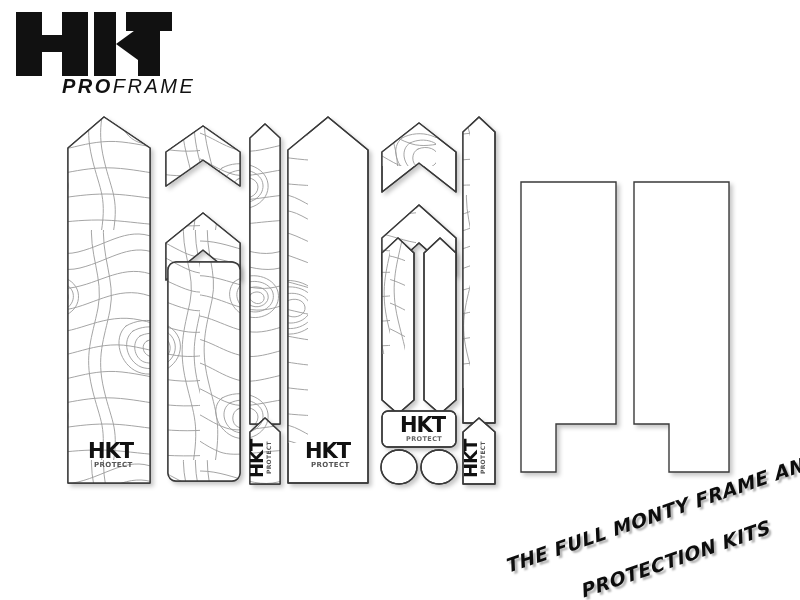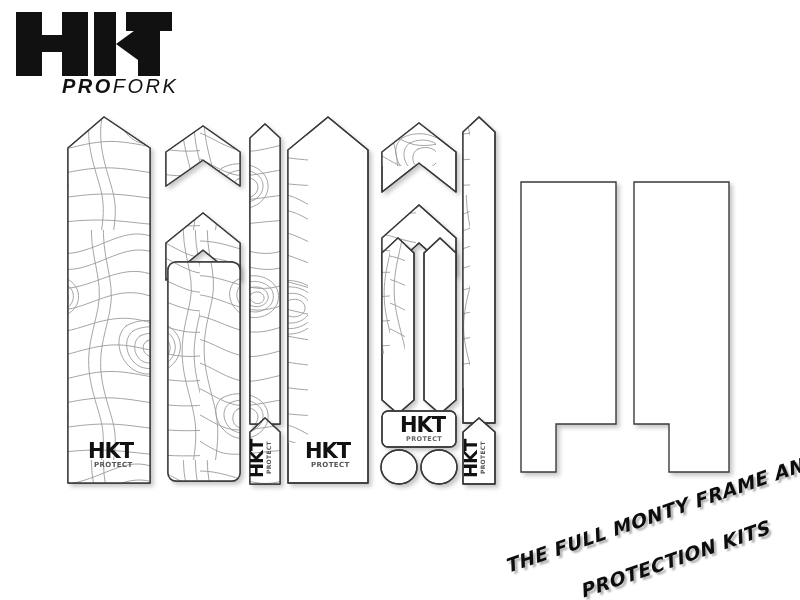--- a/index.html
+++ b/index.html
@@ -114,7 +114,7 @@
       </g>
     </svg>
     <div class="tagline">
-      <span class="pro">PRO</span><span class="tect">FORK</span>
+      <span class="pro">PRO</span><span class="tect">FRAME</span>
     </div>
   </div>
 

